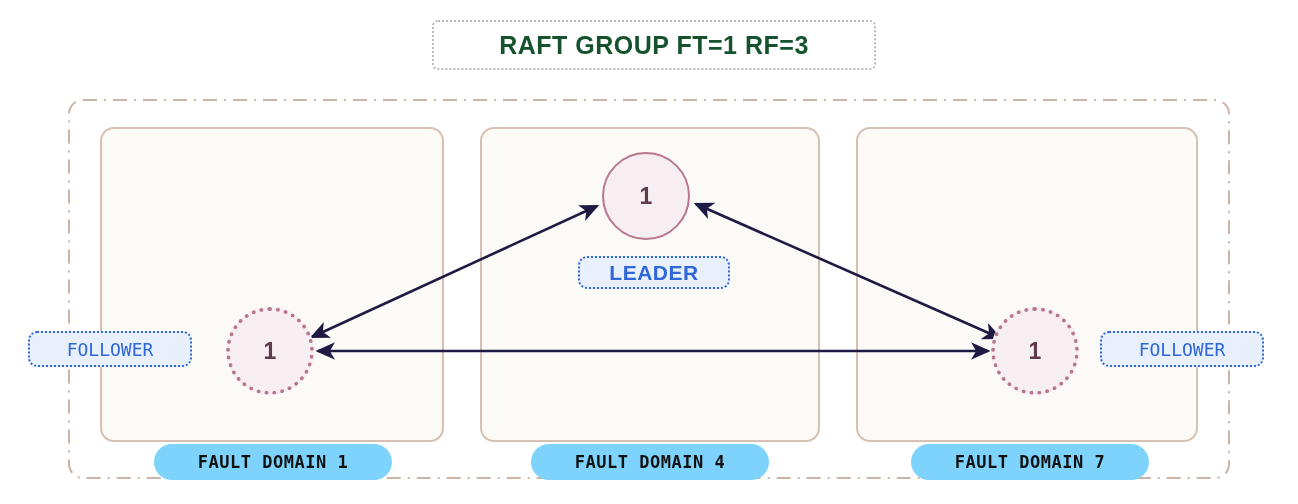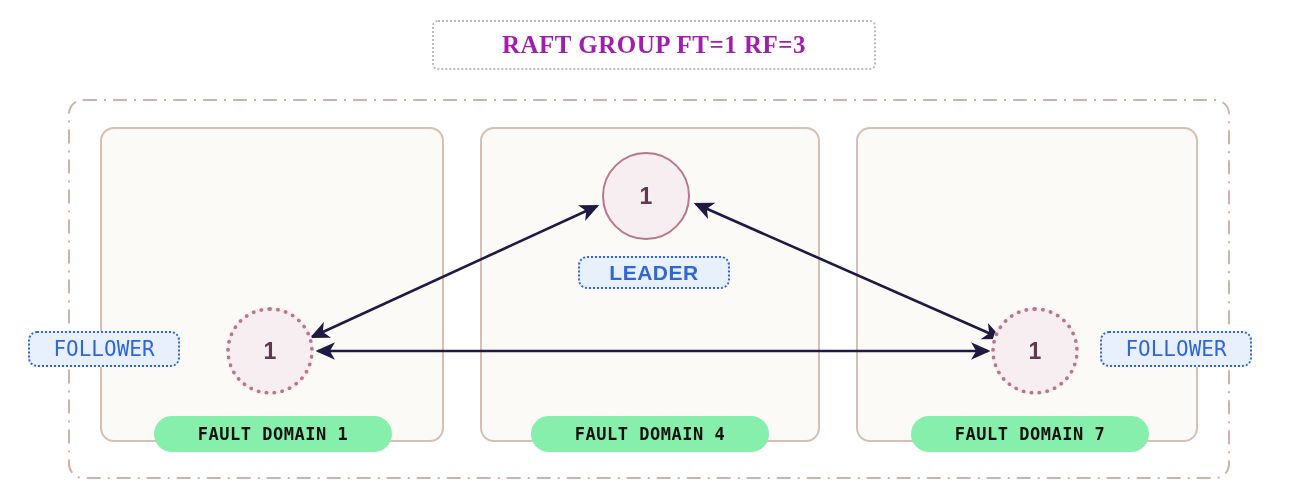--- a/index.html
+++ b/index.html
@@ -34,8 +34,8 @@
     border: 2px dotted #b9b9b9;
     border-radius: 6px;
     background: #ffffff;
-    color: #a21caf;
-    font-family: Liberation Serif, serif;
+    color: #14532d;
+    font-family: Liberation Sans, sans-serif;
     font-weight: bold;
     font-size: 25px;
     letter-spacing: 0.5px;

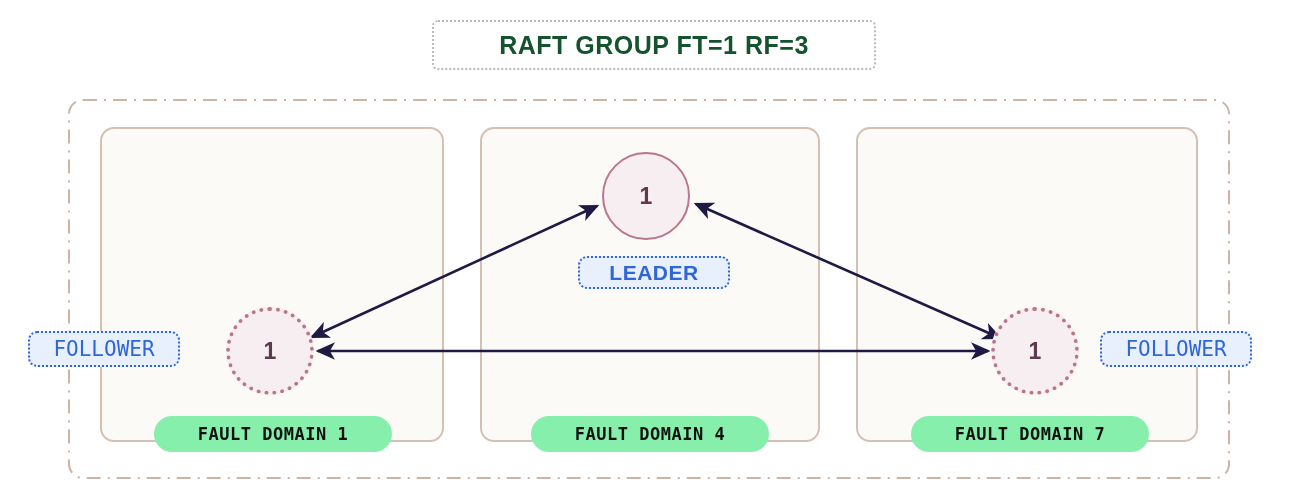--- a/index.html
+++ b/index.html
@@ -156,10 +156,10 @@
   }
   .badge-follower {
     top: 331px;
-    width: 152px; height: 36px;
+    width: 164px; height: 36px;
     font-family: "DejaVu Sans Mono", "Liberation Mono", monospace;
     font-weight: normal;
-    font-size: 21px;
+    font-size: 18px;
     letter-spacing: 0px;
   }
   #badge-follower-1 { left: 28px; }

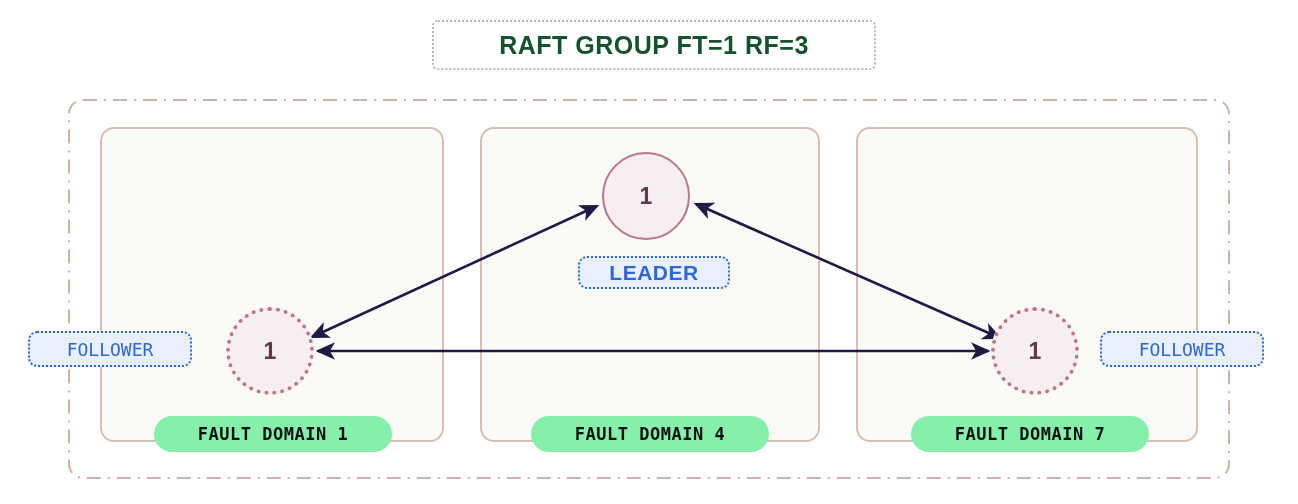--- a/index.html
+++ b/index.html
@@ -72,14 +72,14 @@
   
   .fd-pill {
     position: absolute;
-    top: 416px;
+    top: 444px;
     height: 36px;
     box-sizing: border-box;
     display: flex;
     align-items: center;
     justify-content: center;
     border-radius: 18px;
-    background: #86efac;
+    background: #7dd3fc;
     color: #111111;
     font-family: "DejaVu Sans Mono", "Liberation Mono", monospace;
     font-weight: bold;

